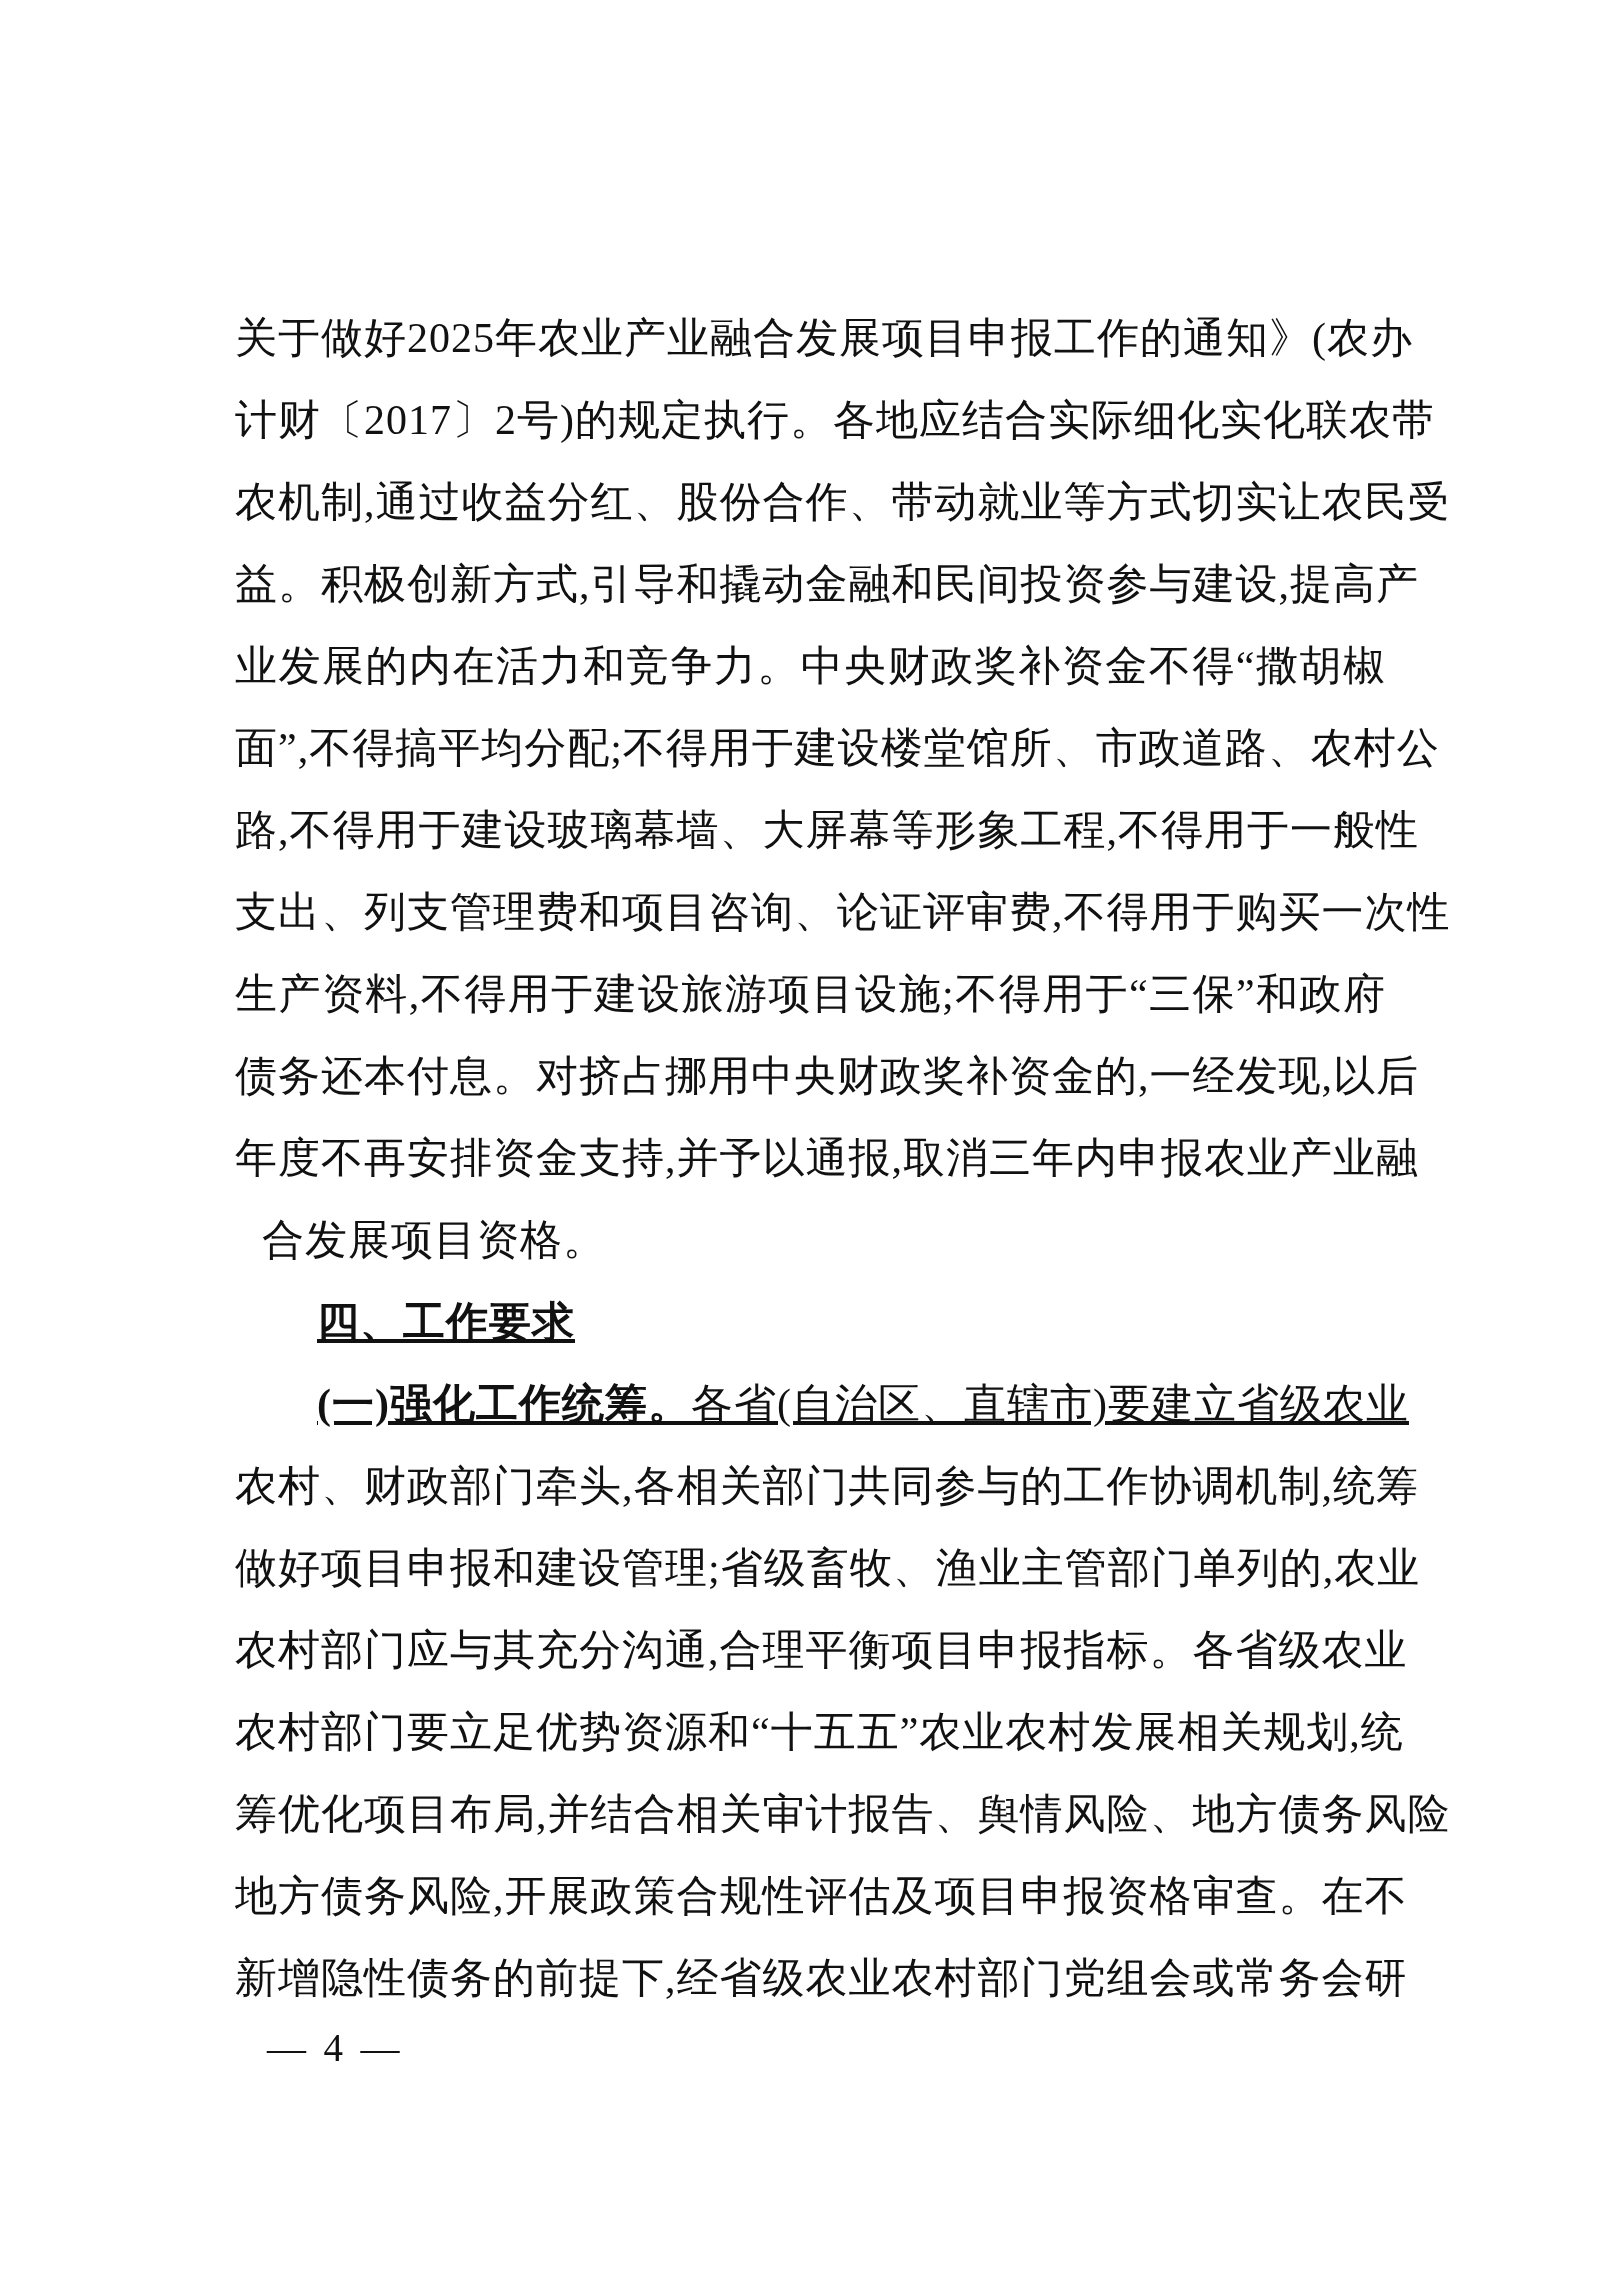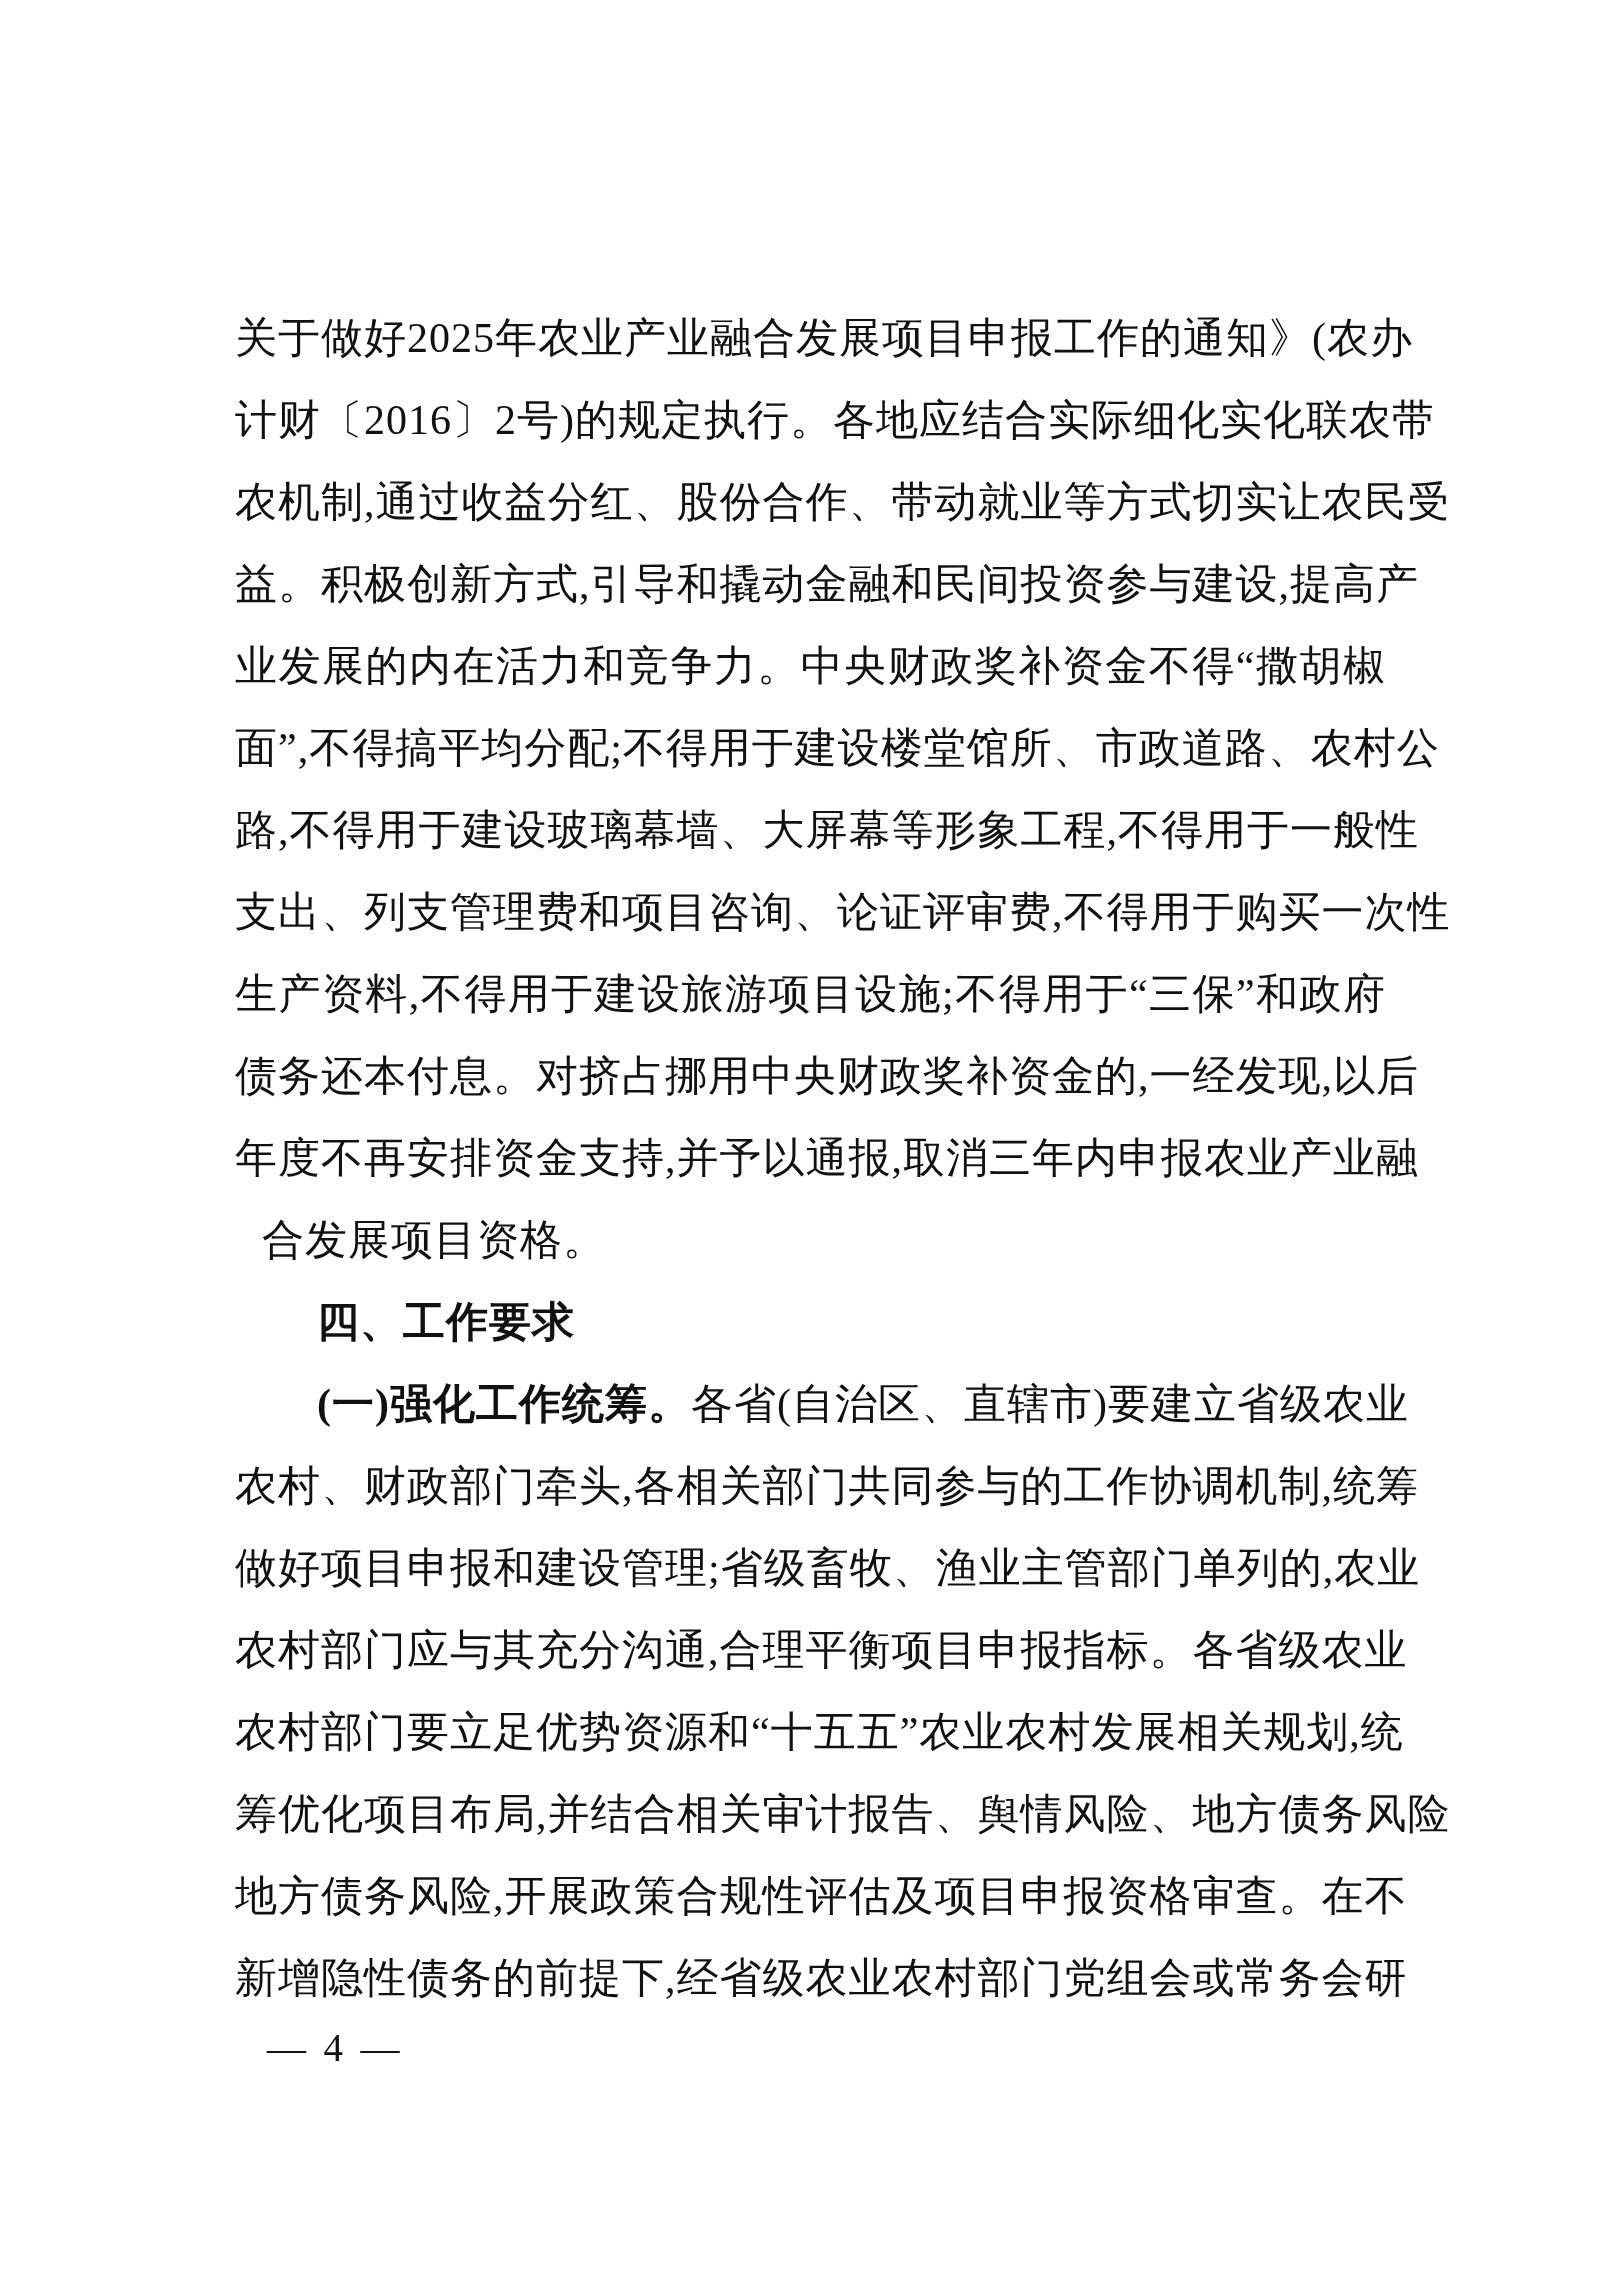--- a/index.html
+++ b/index.html
@@ -68,7 +68,7 @@
   <div class="text-block">
 
     <div class="line">关于做好2025年农业产业融合发展项目申报工作的通知》(农办</div>
-    <div class="line">计财〔2016〕2号)的规定执行。各地应结合实际细化实化联农带</div>
+    <div class="line">计财〔2017〕2号)的规定执行。各地应结合实际细化实化联农带</div>
     <div class="line">农机制,通过收益分红、股份合作、带动就业等方式切实让农民受</div>
     <div class="line">益。积极创新方式,引导和撬动金融和民间投资参与建设,提高产</div>
     <div class="line">业发展的内在活力和竞争力。中央财政奖补资金不得“撒胡椒</div>

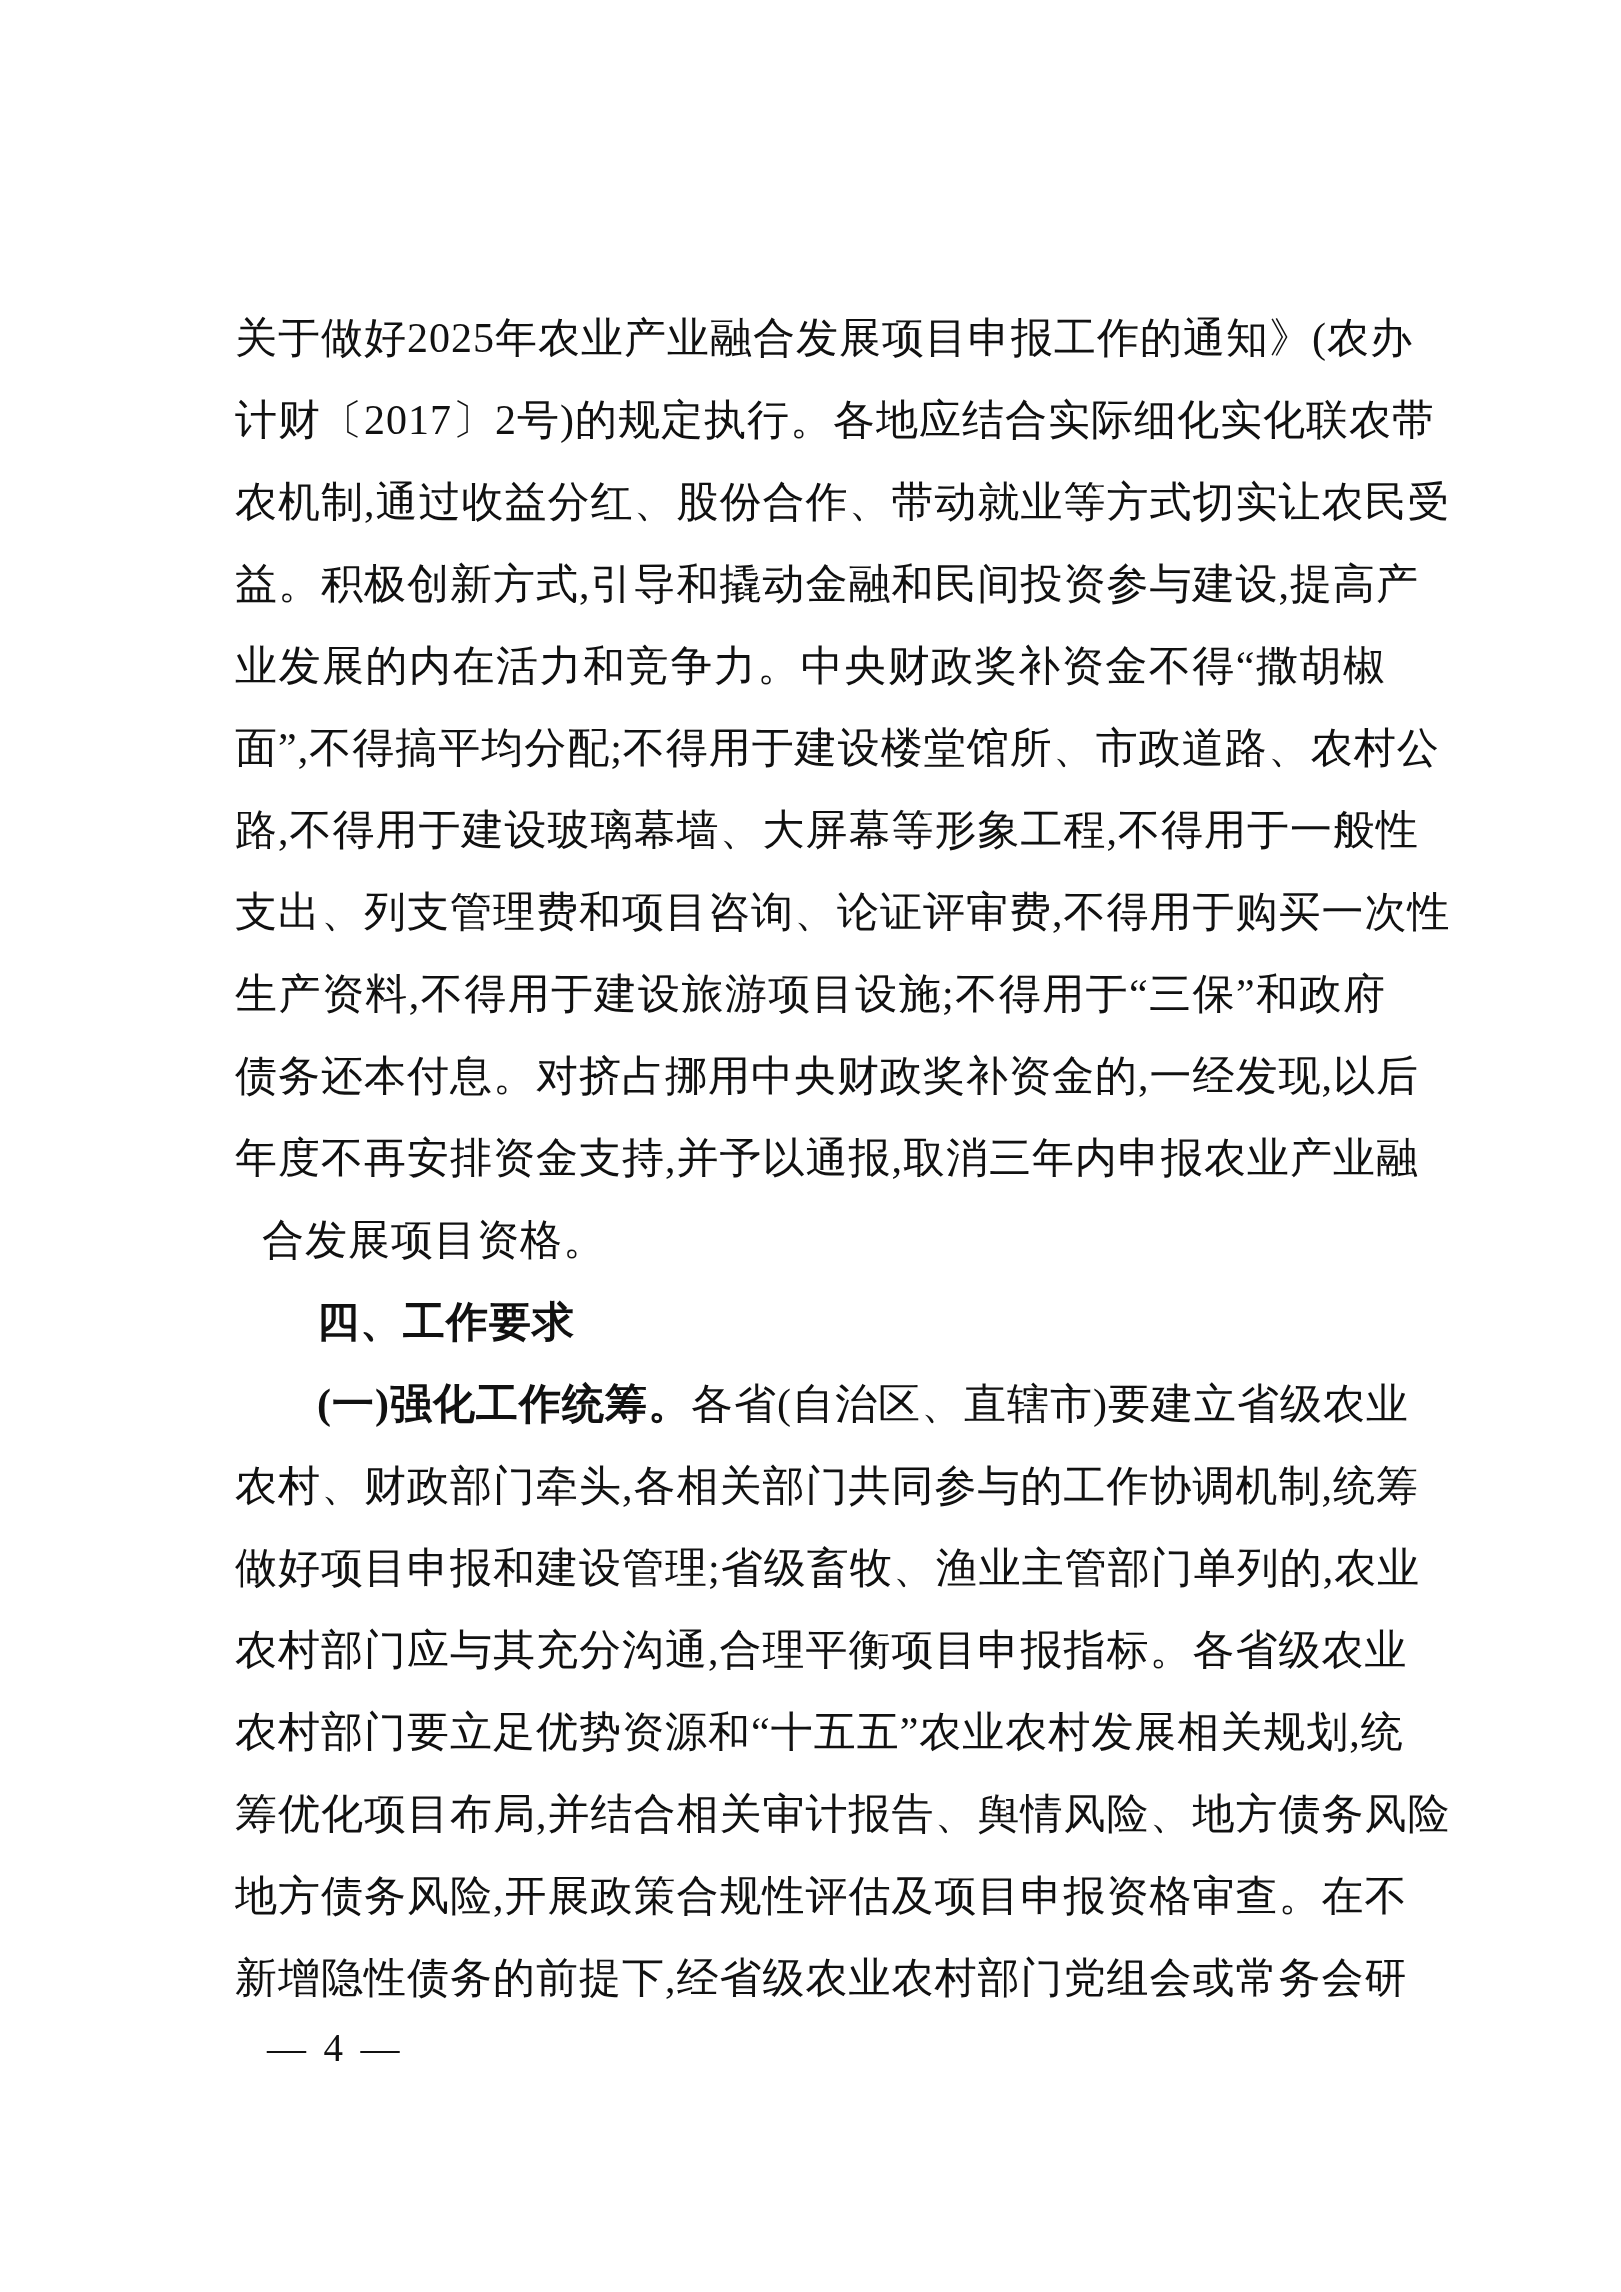--- a/index.html
+++ b/index.html
@@ -39,6 +39,7 @@
   }
   .line.indent {
     padding-left: 82px;
+    text-decoration: underline;
   }
   .line.heading {
     font-family: "Liberation Sans", "DejaVu Sans", sans-serif;

